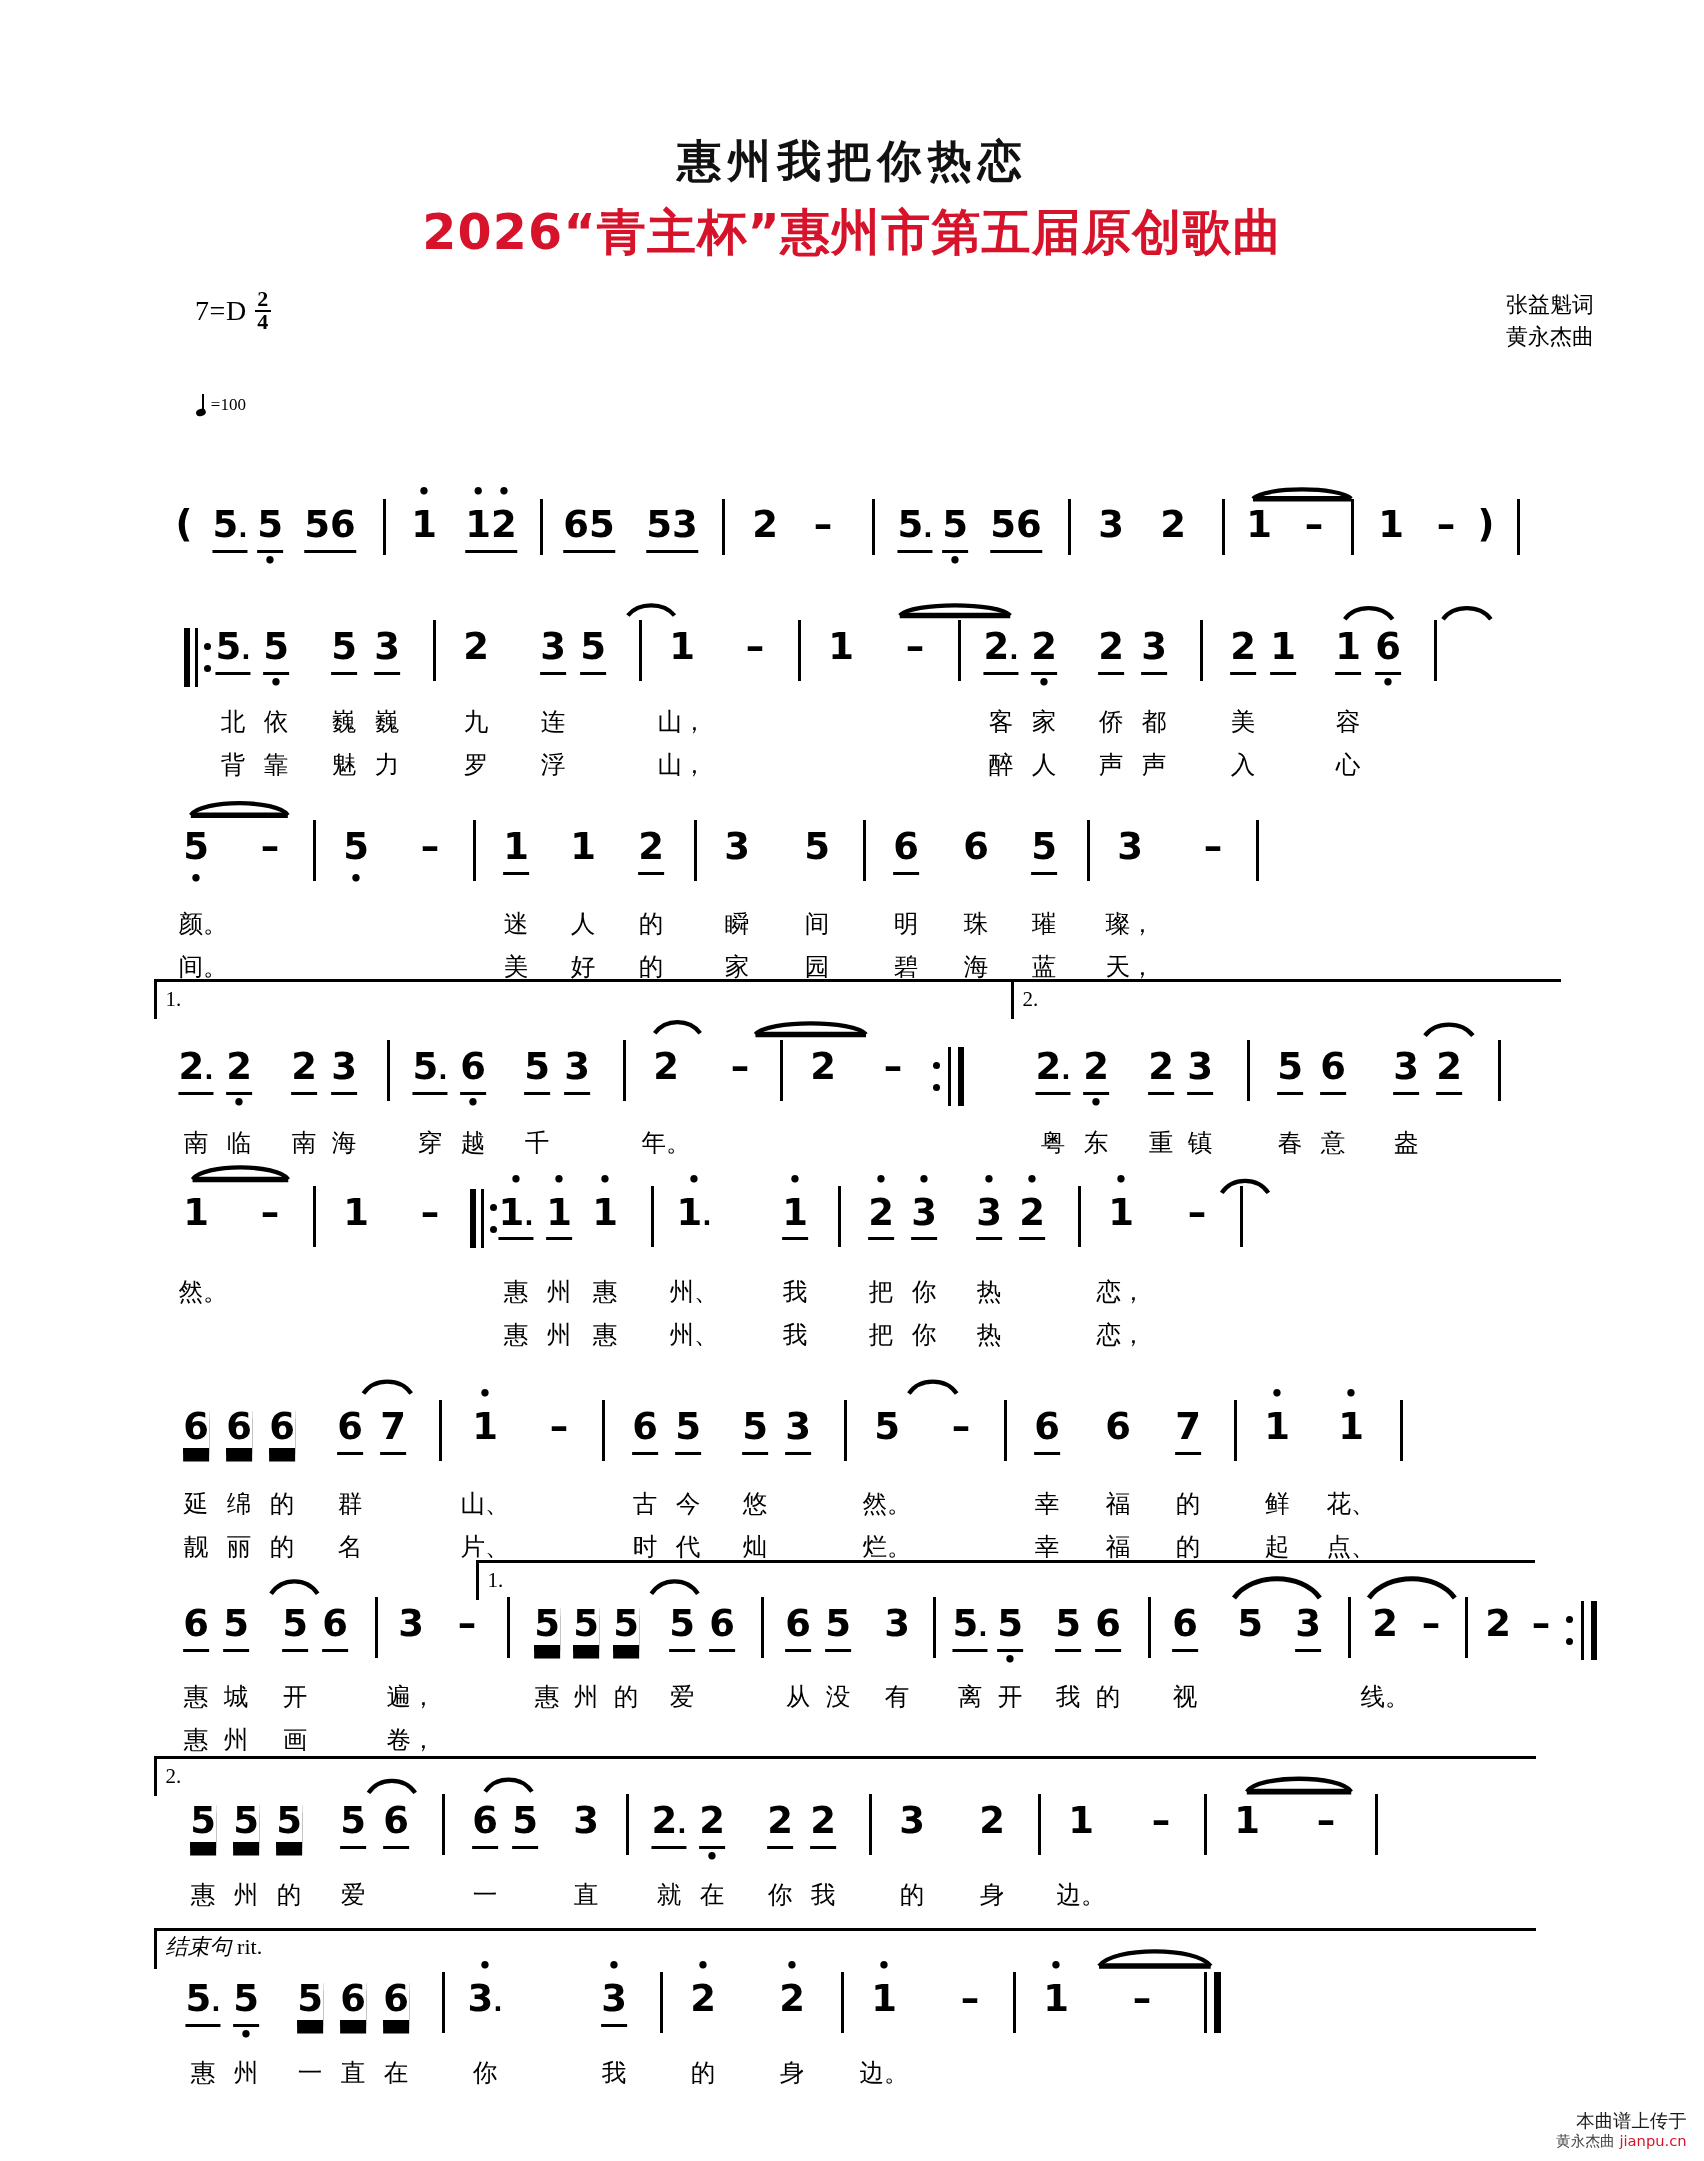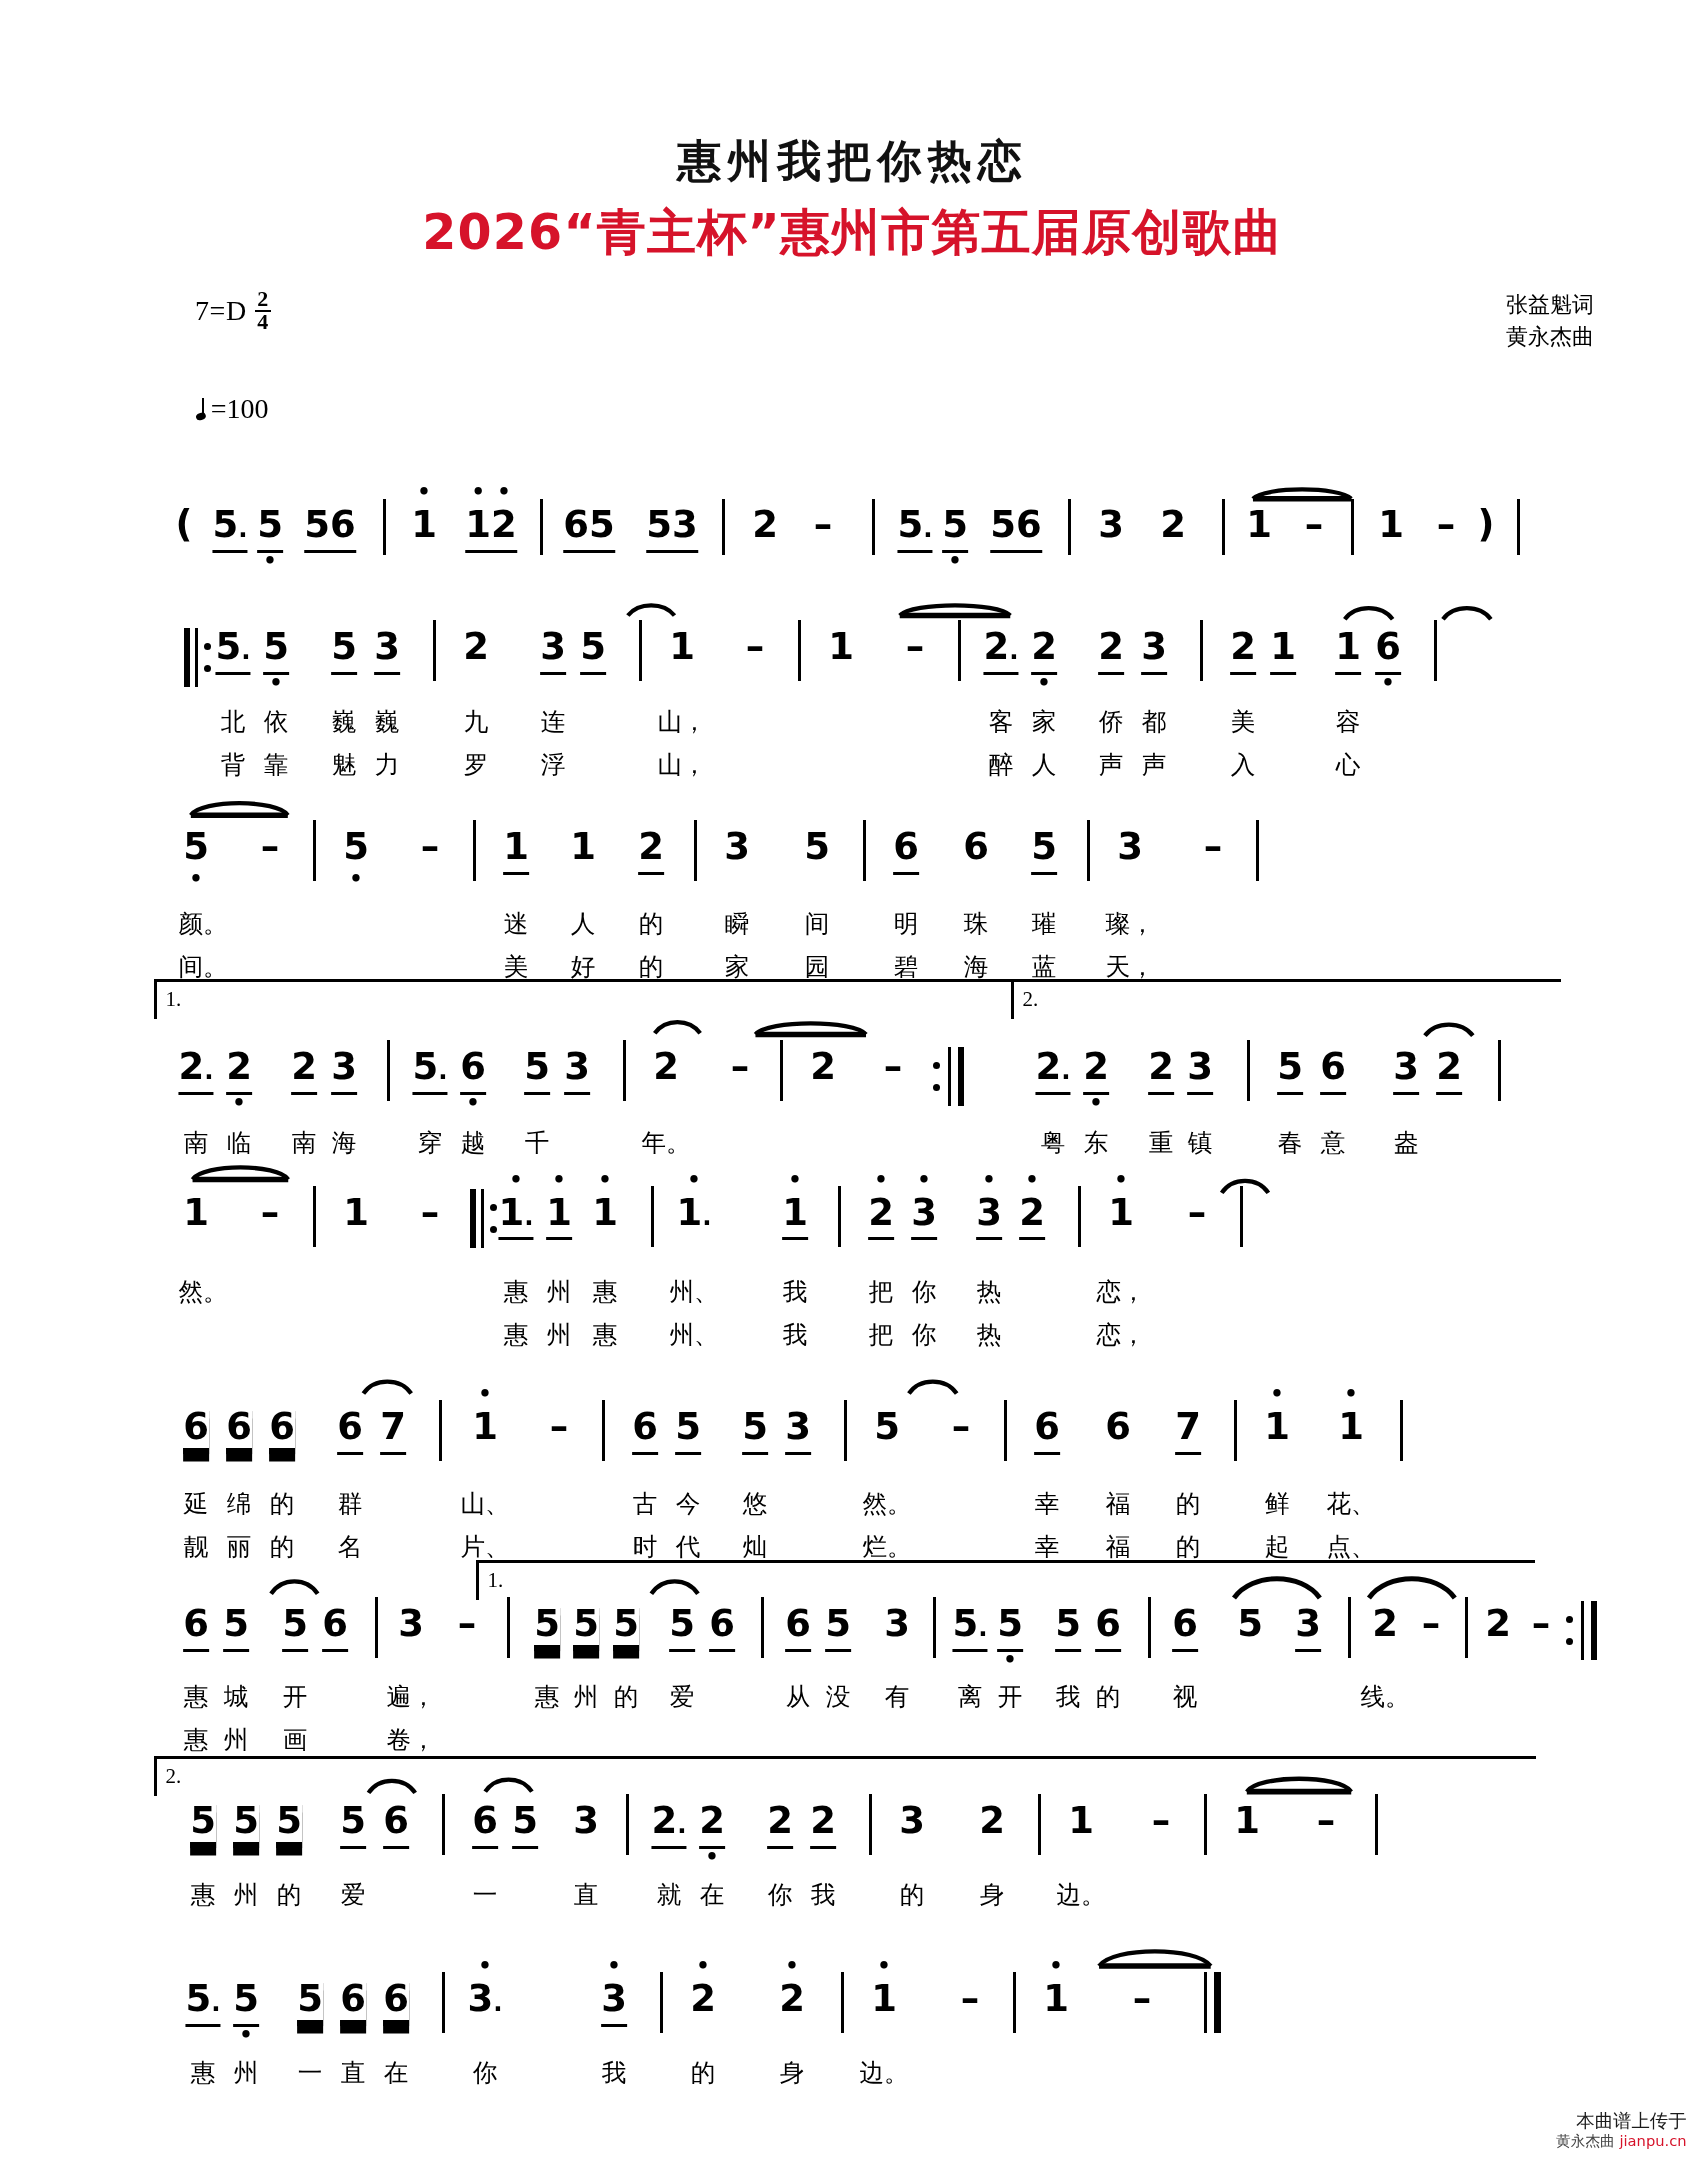--- a/index.html
+++ b/index.html
@@ -49,7 +49,7 @@
   .tempo{
     position:absolute; top:393px; left:196px;
     font-family:"Liberation Serif", serif;
-    font-size:28px;
+    font-size:17px;
     display:flex; align-items:center; gap:2.5px;
   }
   .quarter-note{

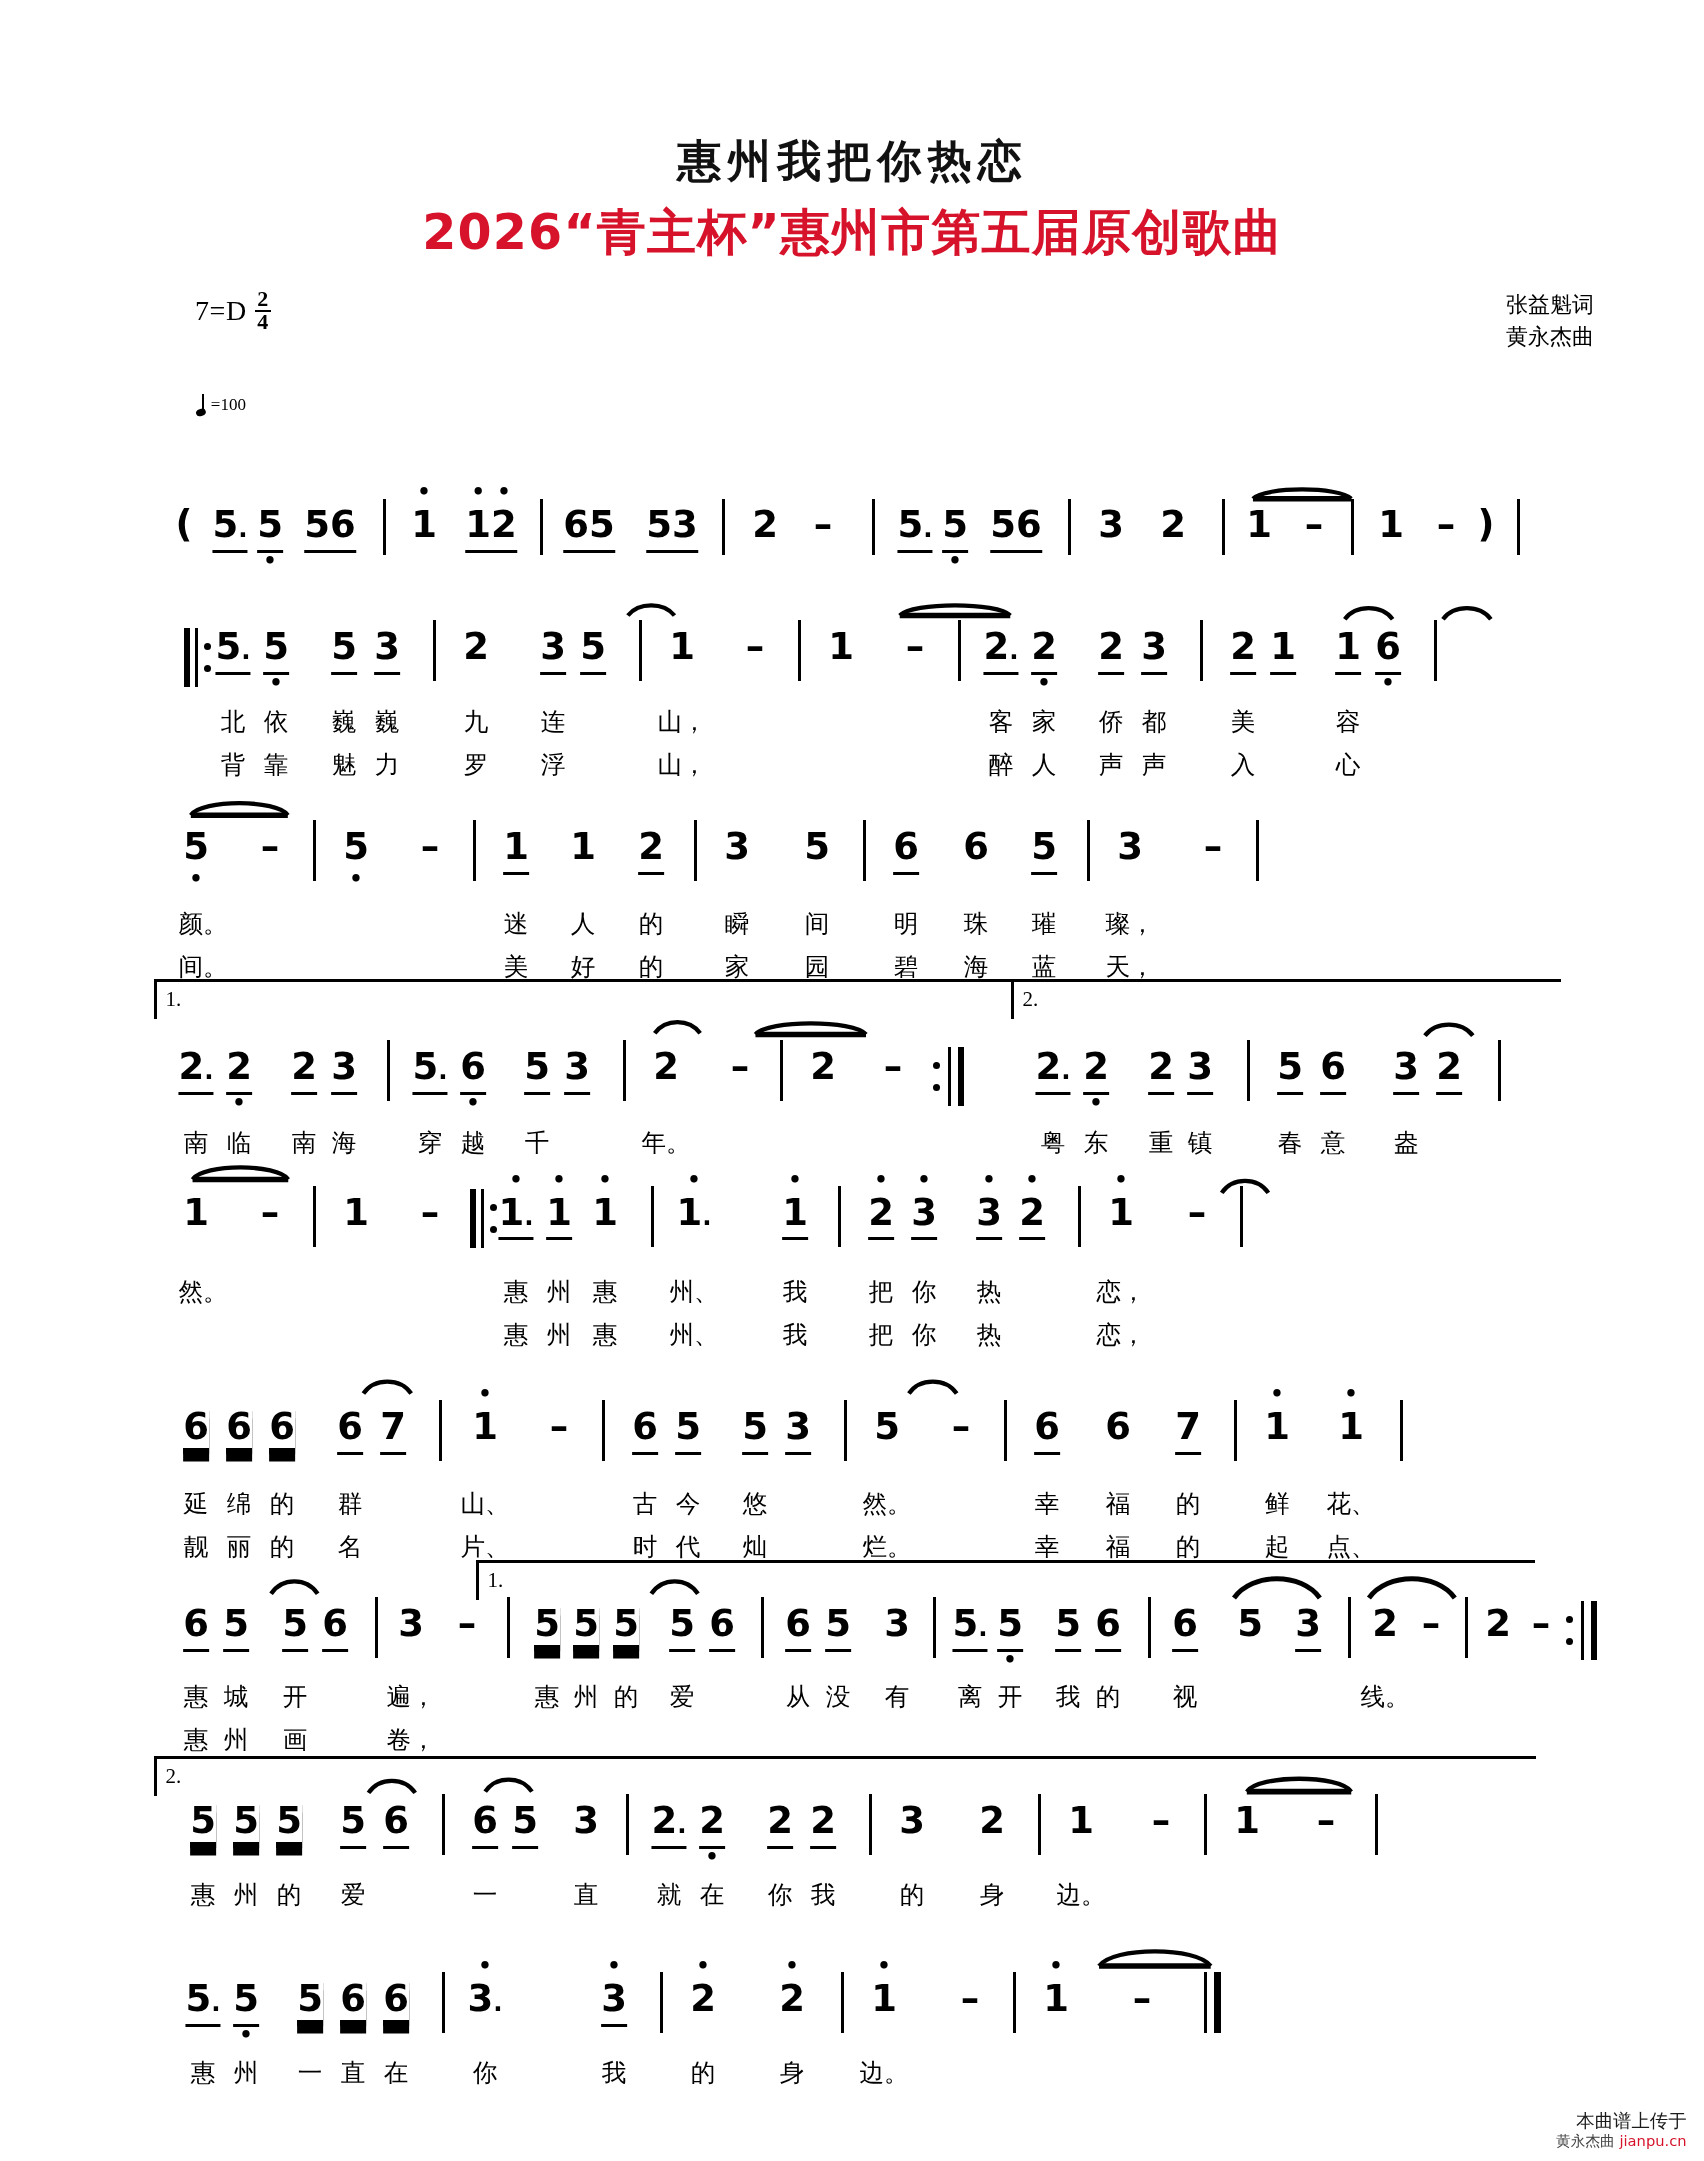--- a/index.html
+++ b/index.html
@@ -664,6 +664,12 @@
   </div>
 
   <div class="system" style="top:1928px;height:184px;">
+    <div class="endbox" style="left:154px;top:0;width:1379px;">
+      <span class="elabel">
+        <span>结束句</span>
+        <span class="rit">rit.</span>
+      </span>
+    </div>
 
     <svg class="overlay" width="1705" height="184" viewBox="0 0 2776 300">
       <path d="M1790,62 C1812,30 1950,30 1972,62" stroke="#000" stroke-width="7" fill="none"></path>

